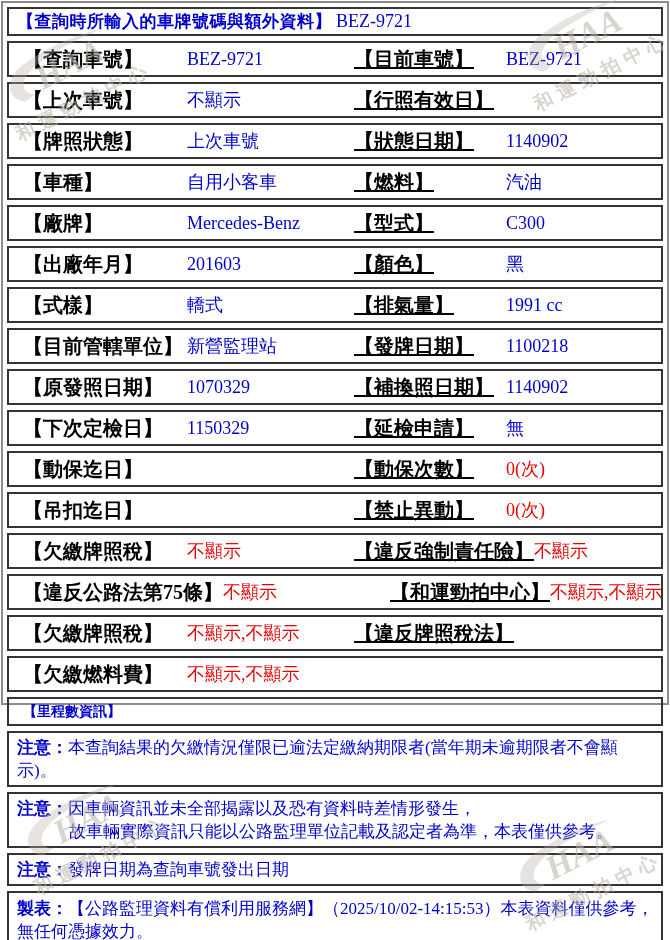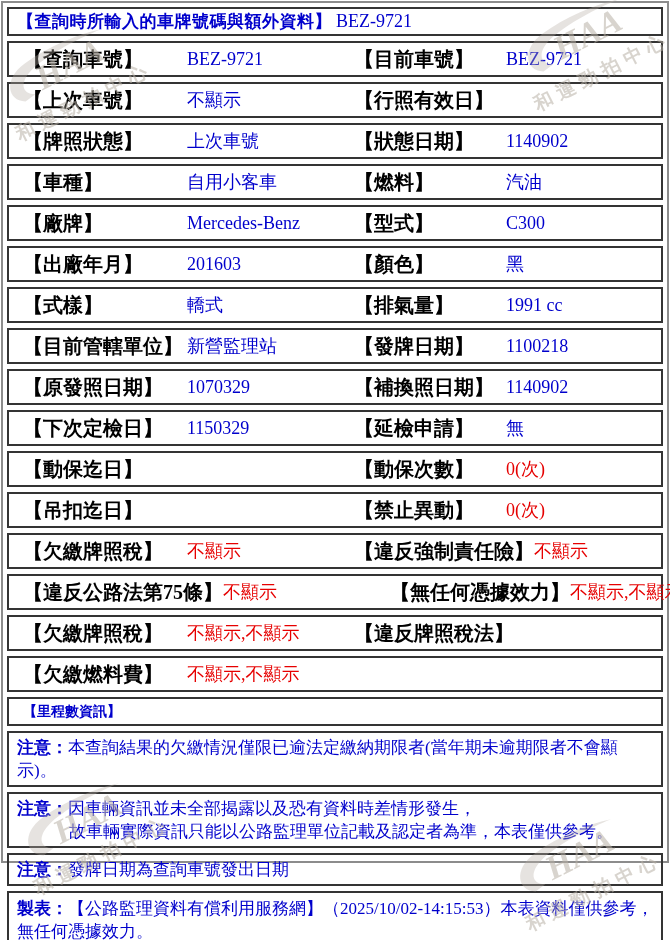--- a/index.html
+++ b/index.html
@@ -14,7 +14,7 @@
     border:2px solid #8c8c8c;
     padding:4px 4px 2px 4px;
     box-sizing:border-box;
-    width:668px;height:862px;
+    width:668px;height:704px;
     z-index:1;
   }
   .box{

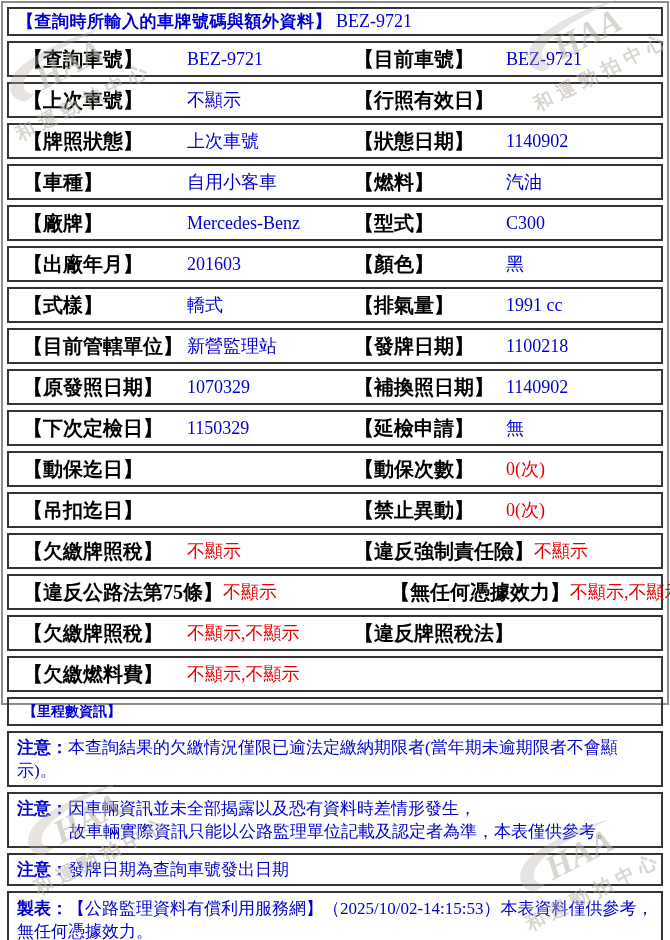--- a/index.html
+++ b/index.html
@@ -41,7 +41,7 @@
   .val{font-size:18px;}
   .f1{flex:0 0 auto;min-width:164px;}
   .f2{flex:0 0 auto;min-width:167px;}
-  .f3{flex:0 0 auto;min-width:152px;}
+  .f3{flex:0 0 auto;min-width:152px;text-decoration:underline;}
   .f4{flex:1 1 auto;}
   .blue{color:#0000cc;}
   .red{color:#e60000;}

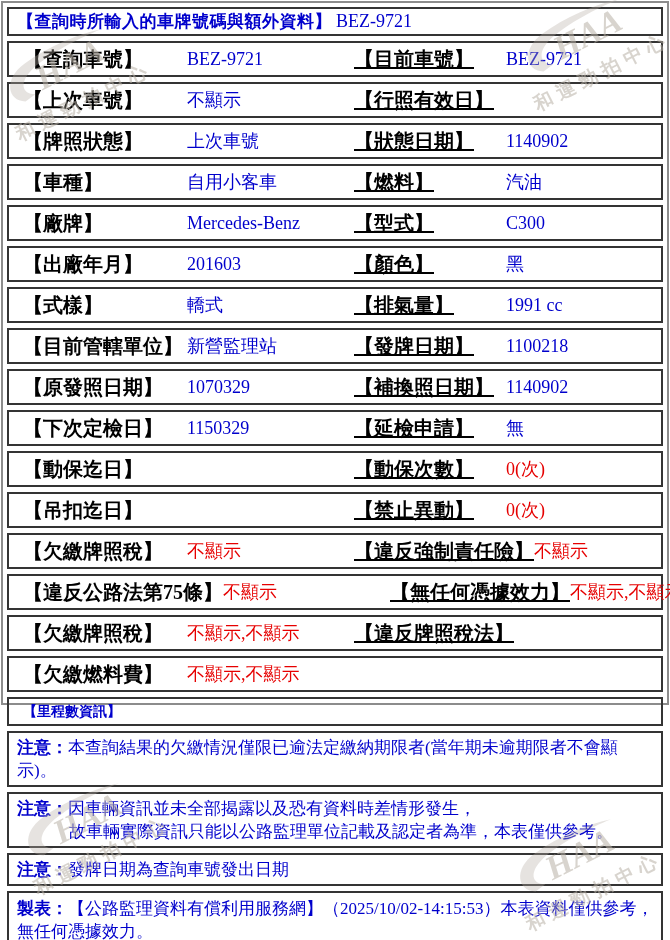--- a/index.html
+++ b/index.html
@@ -183,7 +183,7 @@
   <div class="box data-row">
     <span class="lbl f1">【違反公路法第75條】</span>
     <span class="val f2 red">不顯示</span>
-    <span class="lbl f3">【無任何憑據效力】</span>
+    <span class="lbl f3">【和運勁拍中心】</span>
     <span class="val f4 red">不顯示,不顯示</span>
   </div>
 

